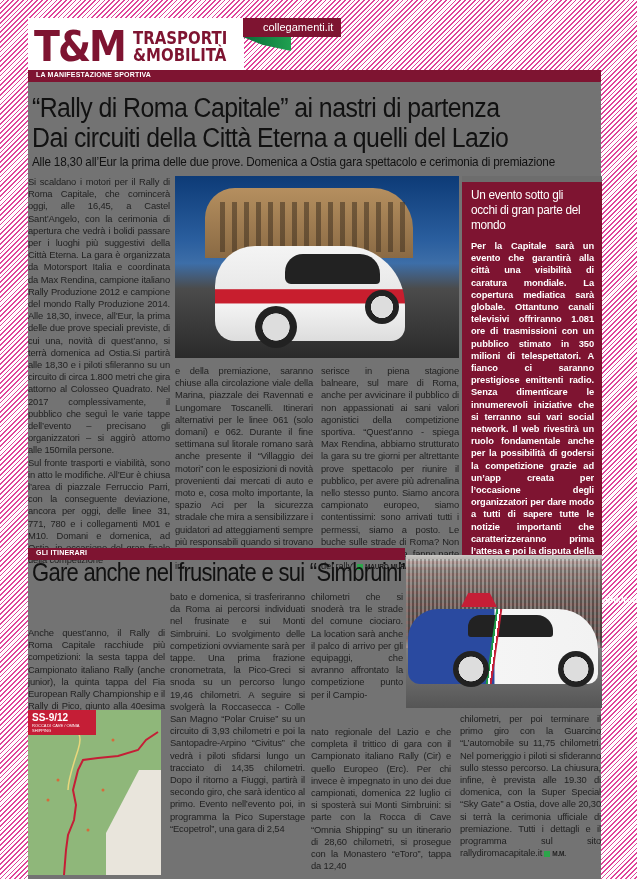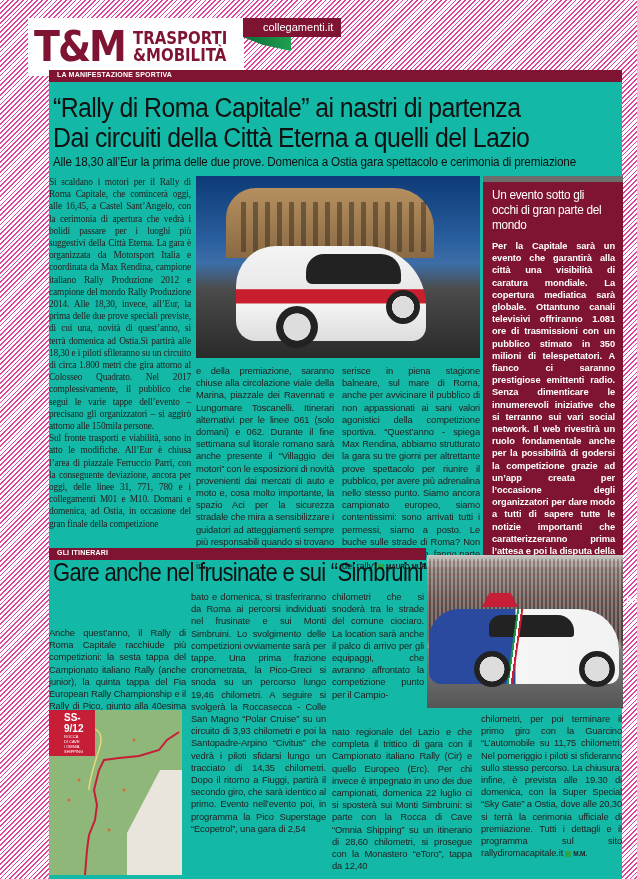--- a/index.html
+++ b/index.html
@@ -10,8 +10,8 @@
     background: repeating-linear-gradient(135deg, #ffffff 0px, #ffffff 2.2px, #e0449a 2.2px, #e0449a 3.4px);
   }
   .page {
-    position: absolute; left: 49px; top: 70px; width: 573px; height: 809px;
-    background: #14b8a6;
+    position: absolute; left: 28px; top: 70px; width: 573px; height: 809px;
+    background: #737373;
   }
   
   .masthead { position: absolute; left: 28px; top: 18px; height: 58px; background:#fff; padding: 2px 4px 2px 6px; display:flex; align-items:center; }

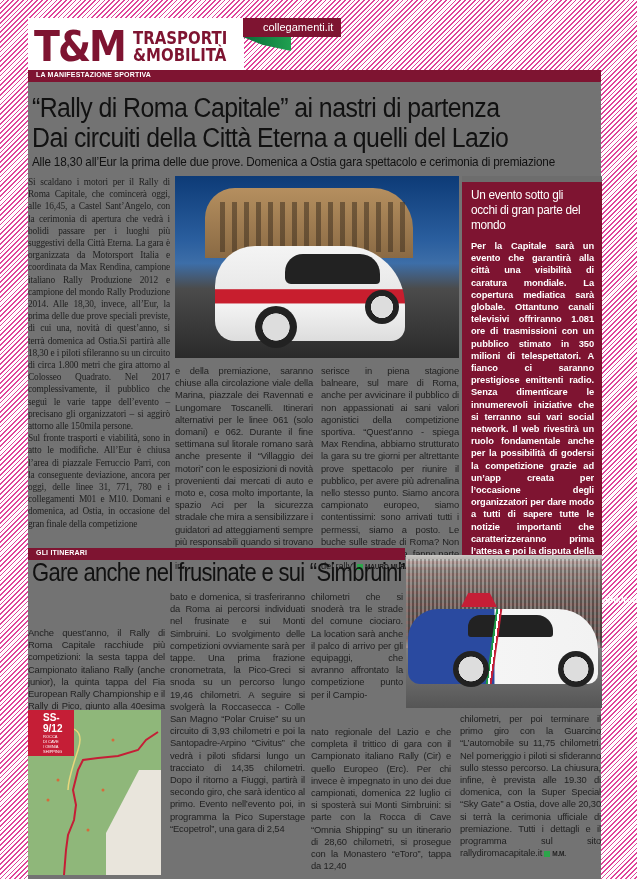--- a/index.html
+++ b/index.html
@@ -83,7 +83,7 @@
   </div>
   <div class="subhead">Alle 18,30 all’Eur la prima delle due prove. Domenica a Ostia gara spettacolo e cerimonia di premiazione</div>
 
-  <div class="col" style="left:0; top:106px; width:142px;font-family:Liberation Serif, serif;">
+  <div class="col" style="left:0; top:106px; width:142px;">
     <p>Si scaldano i motori per il Rally di Roma Capitale, che comincerà oggi, alle 16,45, a Castel Sant’Angelo, con la cerimonia di apertura che vedrà i bolidi passare per i luoghi più suggestivi della Città Eterna. La gara è organizzata da Motorsport Italia e coordinata da Max Rendina, campione italiano Rally Produzione 2012 e campione del mondo Rally Produzione 2014. Alle 18,30, invece, all’Eur, la prima delle due prove speciali previste, di cui una, novità di quest’anno, si terrà domenica ad Ostia.Si partirà alle 18,30 e i piloti sfileranno su un circuito di circa 1.800 metri che gira attorno al Colosseo Quadrato. Nel 2017 complessivamente, il pubblico che seguì le varie tappe dell’evento – precisano gli organizzatori – si aggirò attorno alle 150mila persone.</p>
     <p>Sul fronte trasporti e viabilità, sono in atto le modifiche. All’Eur è chiusa l’area di piazzale Ferruccio Parri, con la conseguente deviazione, ancora per oggi, delle linee 31, 771, 780 e i collegamenti M01 e M10. Domani e domenica, ad Ostia, in occasione del gran finale della competizione</p>
   </div>

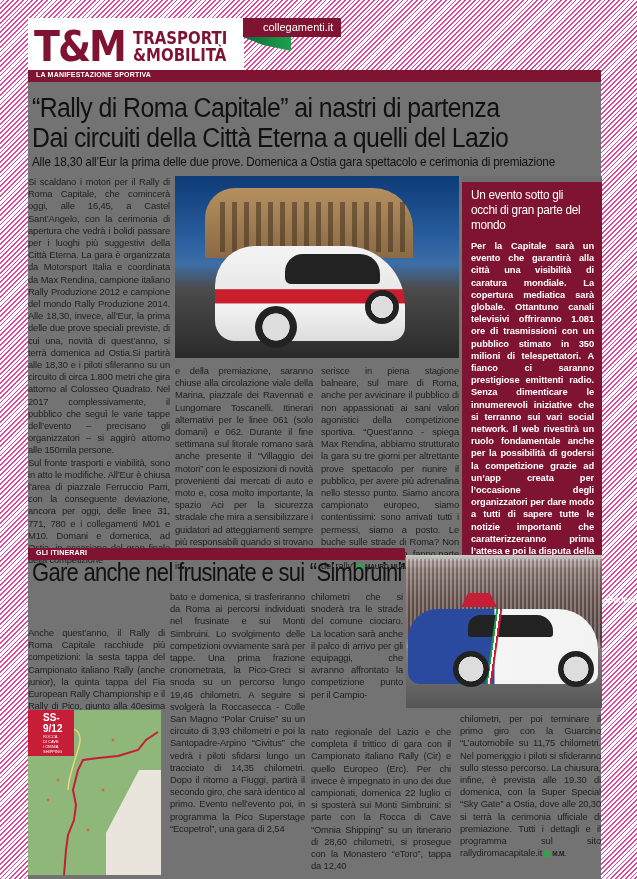--- a/index.html
+++ b/index.html
@@ -58,7 +58,7 @@
   .map { position:absolute; left: 0px; top: 640px; width: 133px; height: 165px; background: #8fb77a; overflow:hidden; }
   .map .wh { position:absolute; right:0; top:60px; width:55px; height:105px; background:#e9e5dc; clip-path: polygon(60% 0,100% 0,100% 100%,0 100%,0 60%); }
   .map .road { position:absolute; left:0; top:0; width:133px; height:165px; }
-  .map .badge { position:absolute; left:0; top:0; background:#c51e36; color:#fff; font-weight:bold; font-size:10px; padding: 2px 15px; width: 46px; }
+  .map .badge { position:absolute; left:0; top:0; background:#c51e36; color:#fff; font-weight:bold; font-size:10px; padding: 2px 4px; width: 68px; }
   .map .badge small { display:block; font-size:4px; font-weight:normal; line-height:5px; }
 </style>
 </head>

